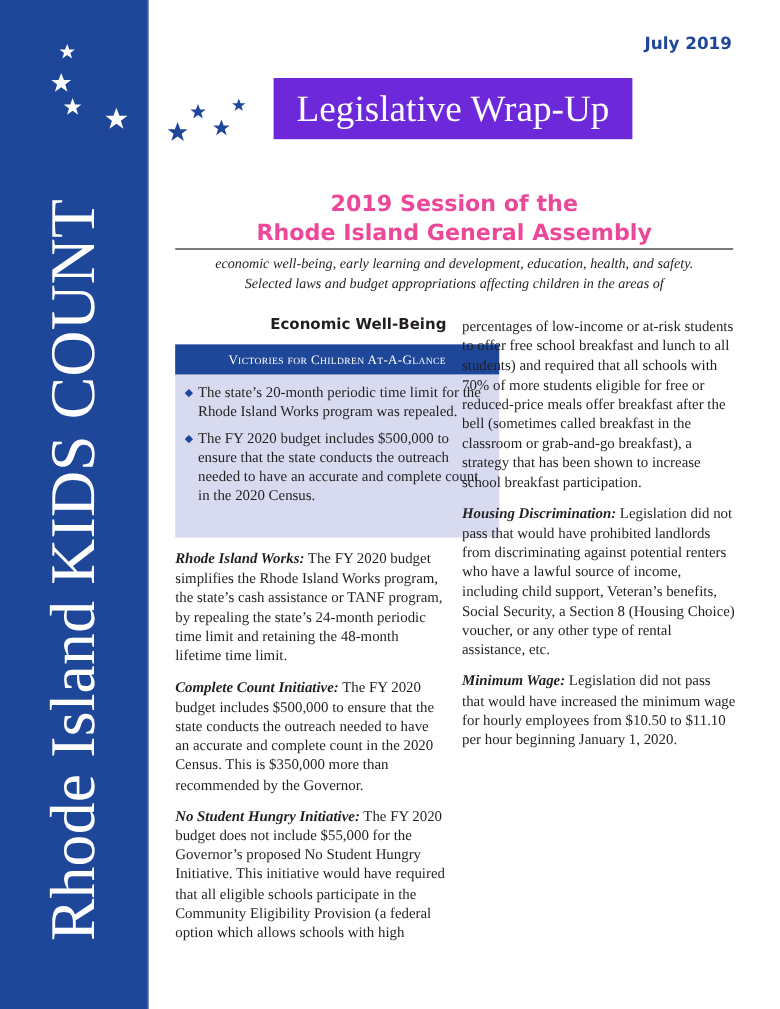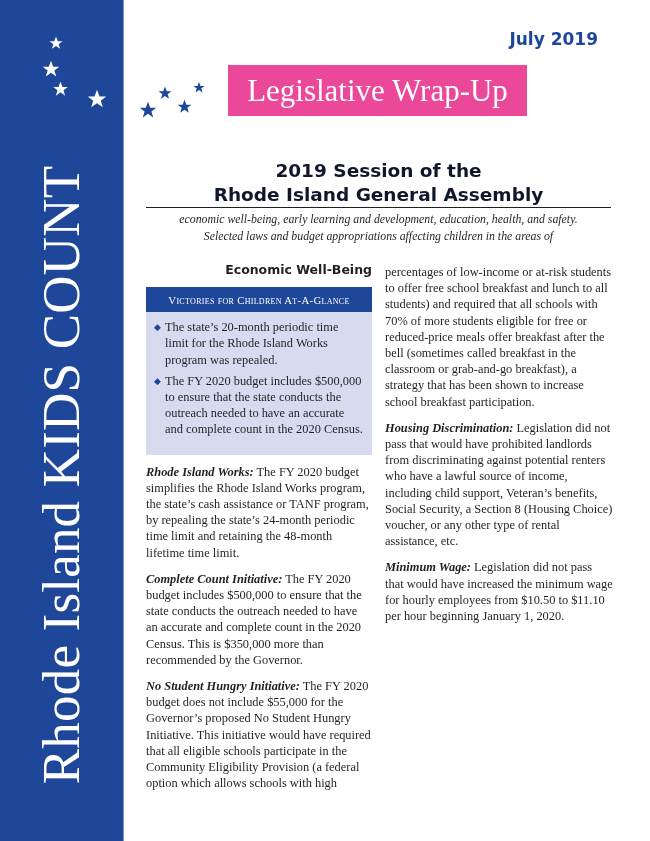--- a/index.html
+++ b/index.html
@@ -23,10 +23,10 @@
     }
     .star { position: absolute; }
     .date {
-      position: absolute; right: 52px; top: 29px;
+      position: absolute; right: 40px; top: 29px;
       color: #1f4799; font-weight: bold;
       font-family: "DejaVu Sans", "Liberation Sans", sans-serif;
-      font-size: 17px;
+      font-size: 14px;
     }
     .banner {
       position: absolute; left: 228px; top: 65px; width: 299px; height: 51px;

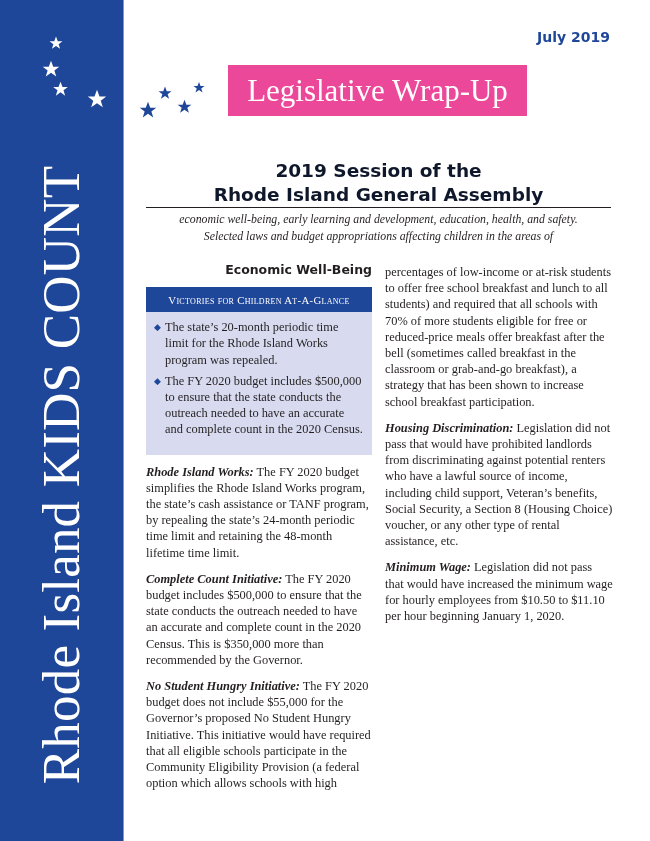--- a/index.html
+++ b/index.html
@@ -30,7 +30,7 @@
     }
     .banner {
       position: absolute; left: 228px; top: 65px; width: 299px; height: 51px;
-      background: #ec4899; color: #fff;
+      background: #6d28d9; color: #fff;
       font-family: "Liberation Serif", serif; font-size: 31px;
       display: flex; align-items: center; justify-content: center;
     }

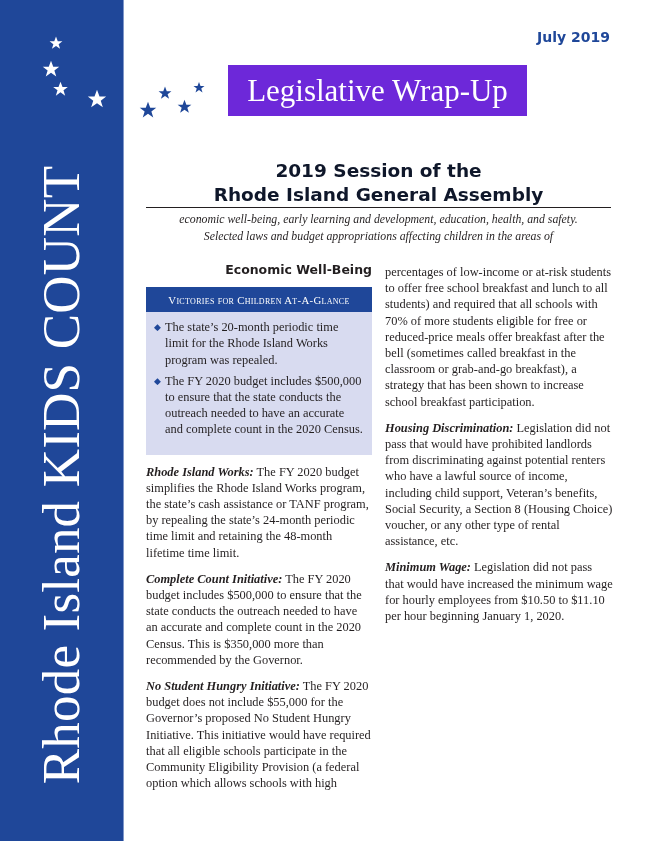--- a/index.html
+++ b/index.html
@@ -38,7 +38,7 @@
       position: absolute; left: 146px; width: 465px; top: 159px;
       text-align: center;
       font-family: "DejaVu Sans", "Liberation Sans", sans-serif;
-      font-weight: bold; font-size: 18.5px; line-height: 24px; color: #0f172a;
+      font-weight: bold; font-size: 18.5px; line-height: 24px; color: #ec4899;
     }
     .rule {
       position: absolute; left: 146px; top: 207px; width: 465px; height: 1px;

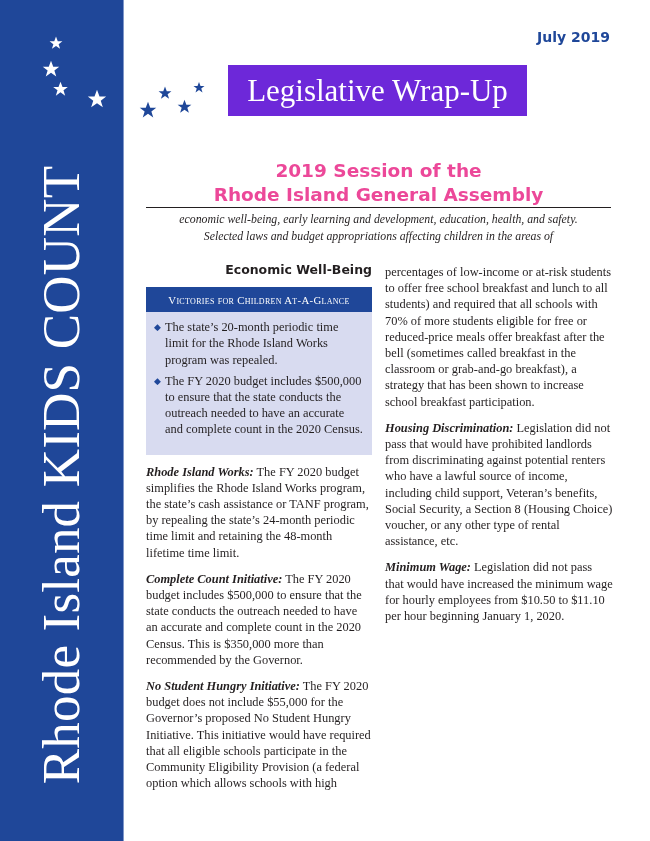--- a/index.html
+++ b/index.html
@@ -58,7 +58,7 @@
       font-family: "DejaVu Sans", "Liberation Sans", sans-serif;
       font-weight: bold; font-size: 12.5px; margin-bottom: 9px; padding-left: 4px;
     }
-    .victories { background: #d8dbf0; width: 226px; padding-bottom: 12px; }
+    .victories { background: #d8dbf0; width: 270px; padding-bottom: 22px; }
     .victories-header {
       background: #1f4799; color: #fff; height: 25px;
       display: flex; align-items: center; justify-content: center;

